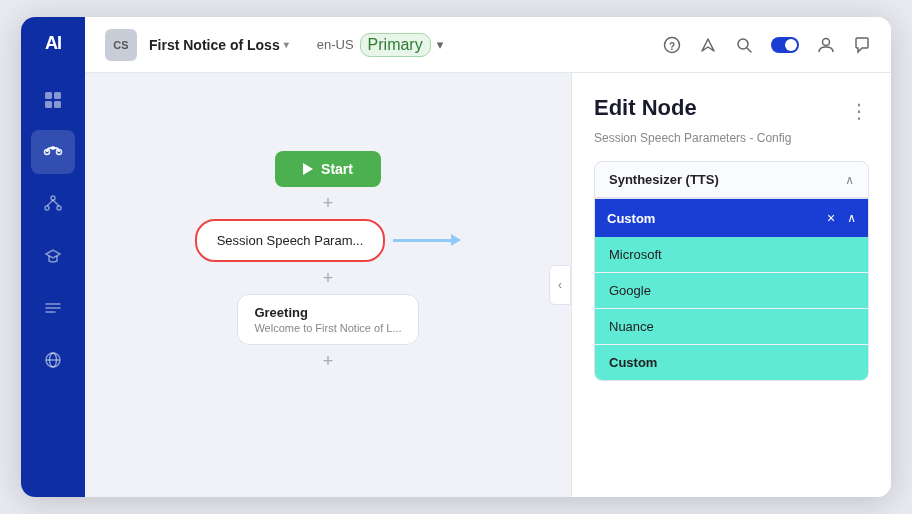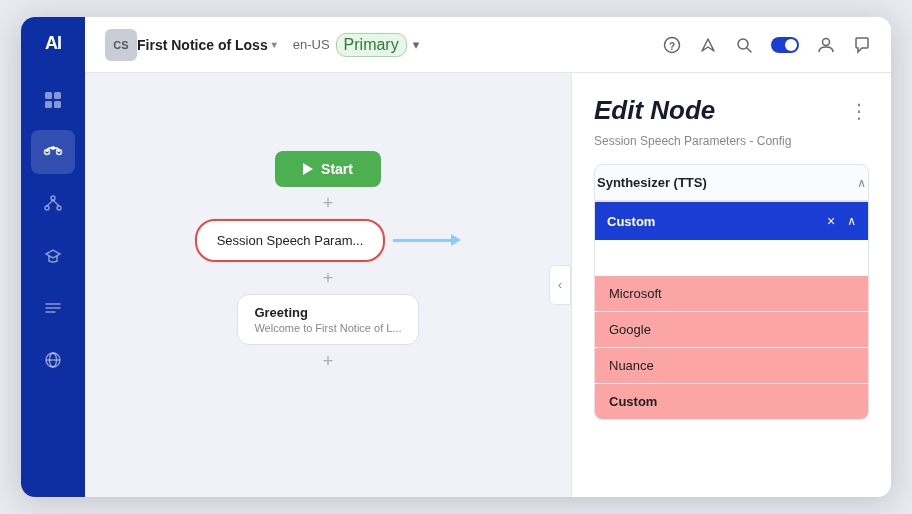--- a/index.html
+++ b/index.html
@@ -75,6 +75,7 @@
       display: flex;
       align-items: center;
       padding: 0 20px;
+      gap: 12px;
       border-bottom: 1px solid #e5e7ef;
       flex-shrink: 0;
     }

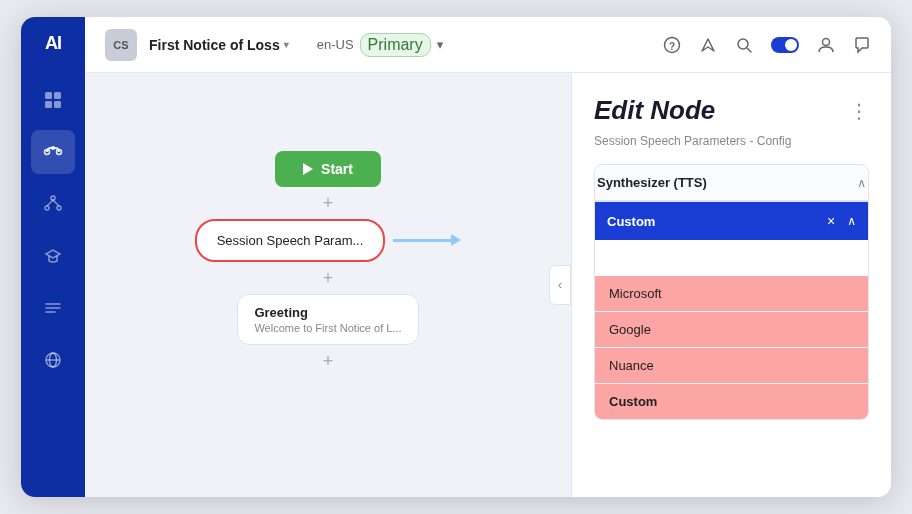--- a/index.html
+++ b/index.html
@@ -277,10 +277,9 @@
       justify-content: space-between;
     }
     .right-panel-title {
-      font-size: 26px;
+      font-size: 22px;
       font-weight: 700;
       color: #1a1a2e;
-      font-style: italic;
     }
     .right-panel-menu-icon {
       color: #888;

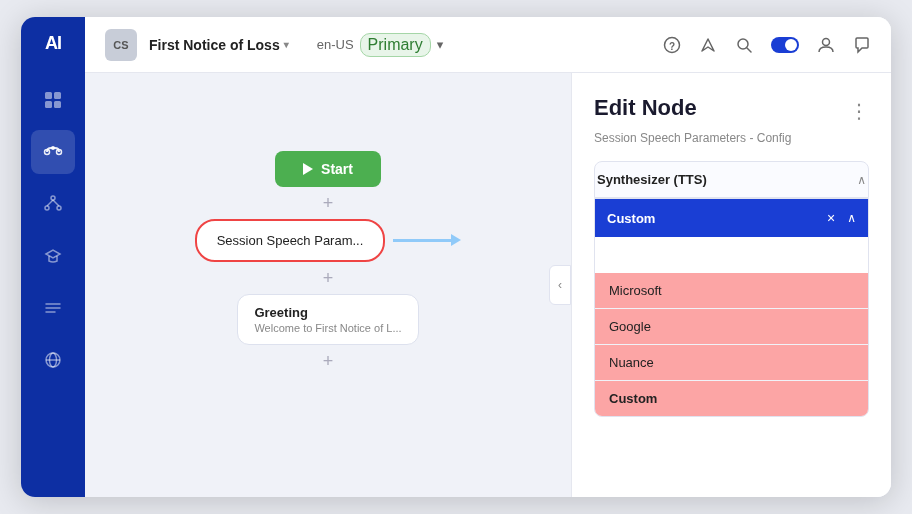--- a/index.html
+++ b/index.html
@@ -301,7 +301,7 @@
       justify-content: space-between;
       border: 1px solid #e0e3ef;
       border-radius: 8px 8px 0 0;
-      padding: 10px 2px;
+      padding: 10px 14px;
       background: #fafbff;
       cursor: pointer;
       text-align: right;

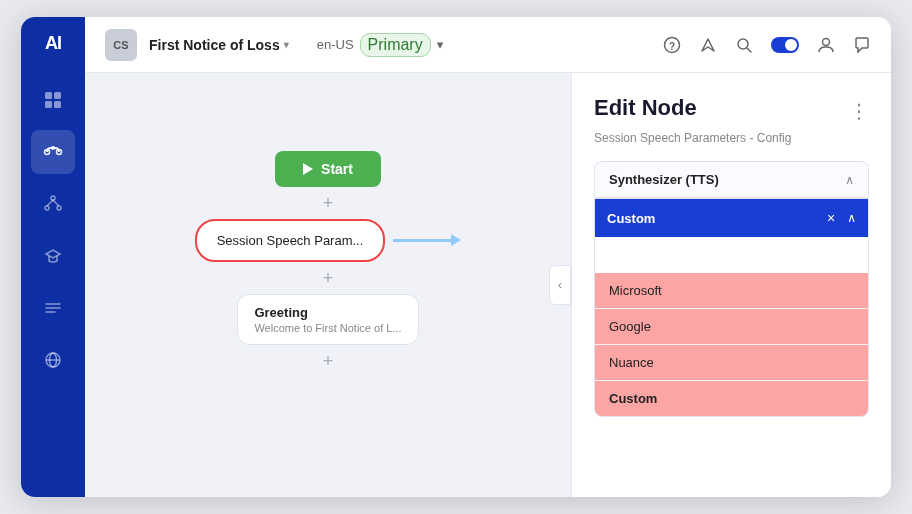--- a/index.html
+++ b/index.html
@@ -369,8 +369,7 @@
       cursor: pointer;
     }
     .dropdown-list {
-      background: #fca5a5;
-      margin-top: 36px;
+      background: #5eead4;
     }
     .dropdown-item {
       padding: 10px 14px;

